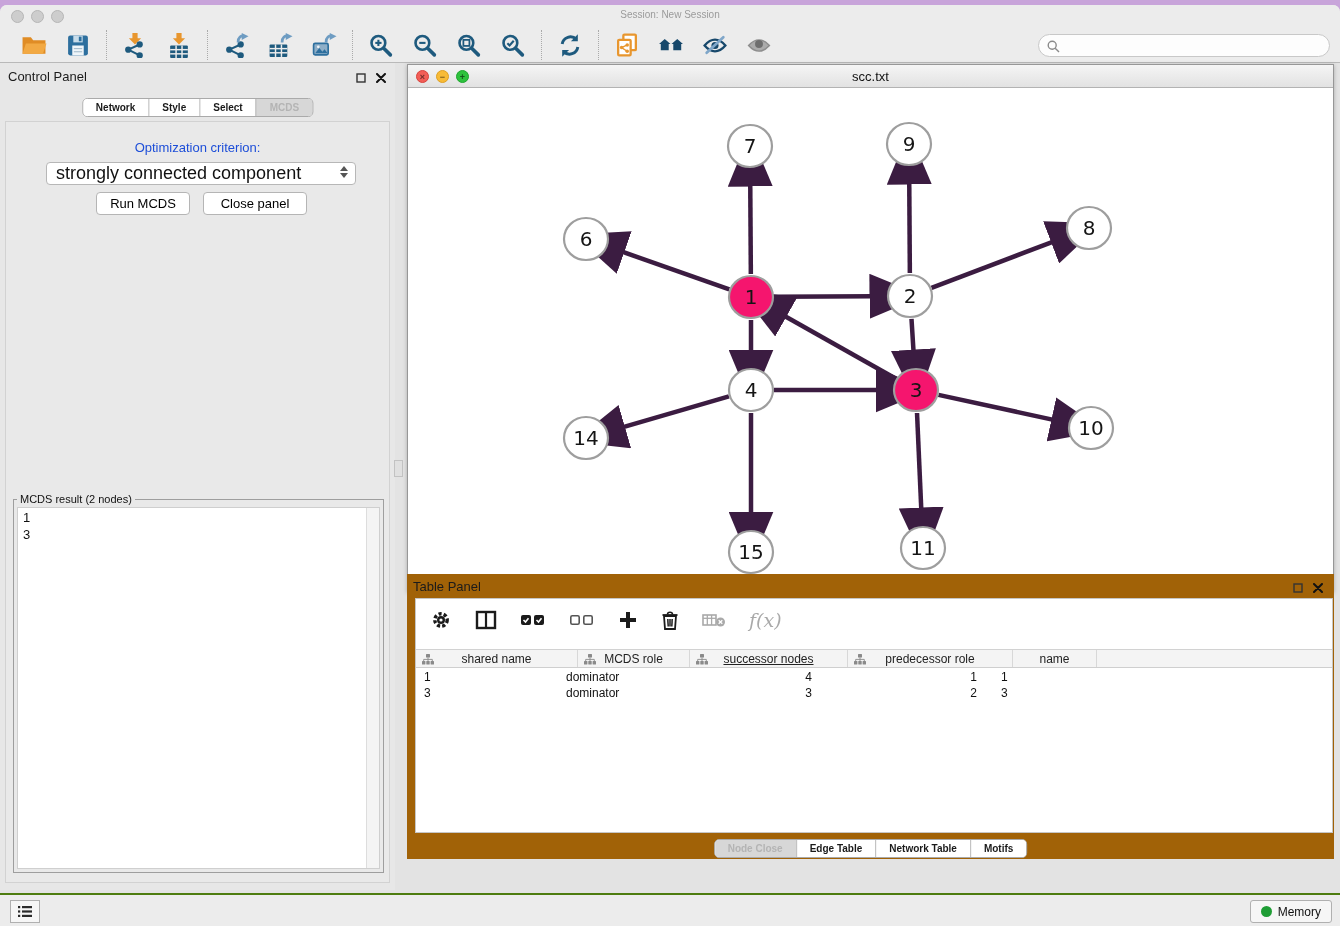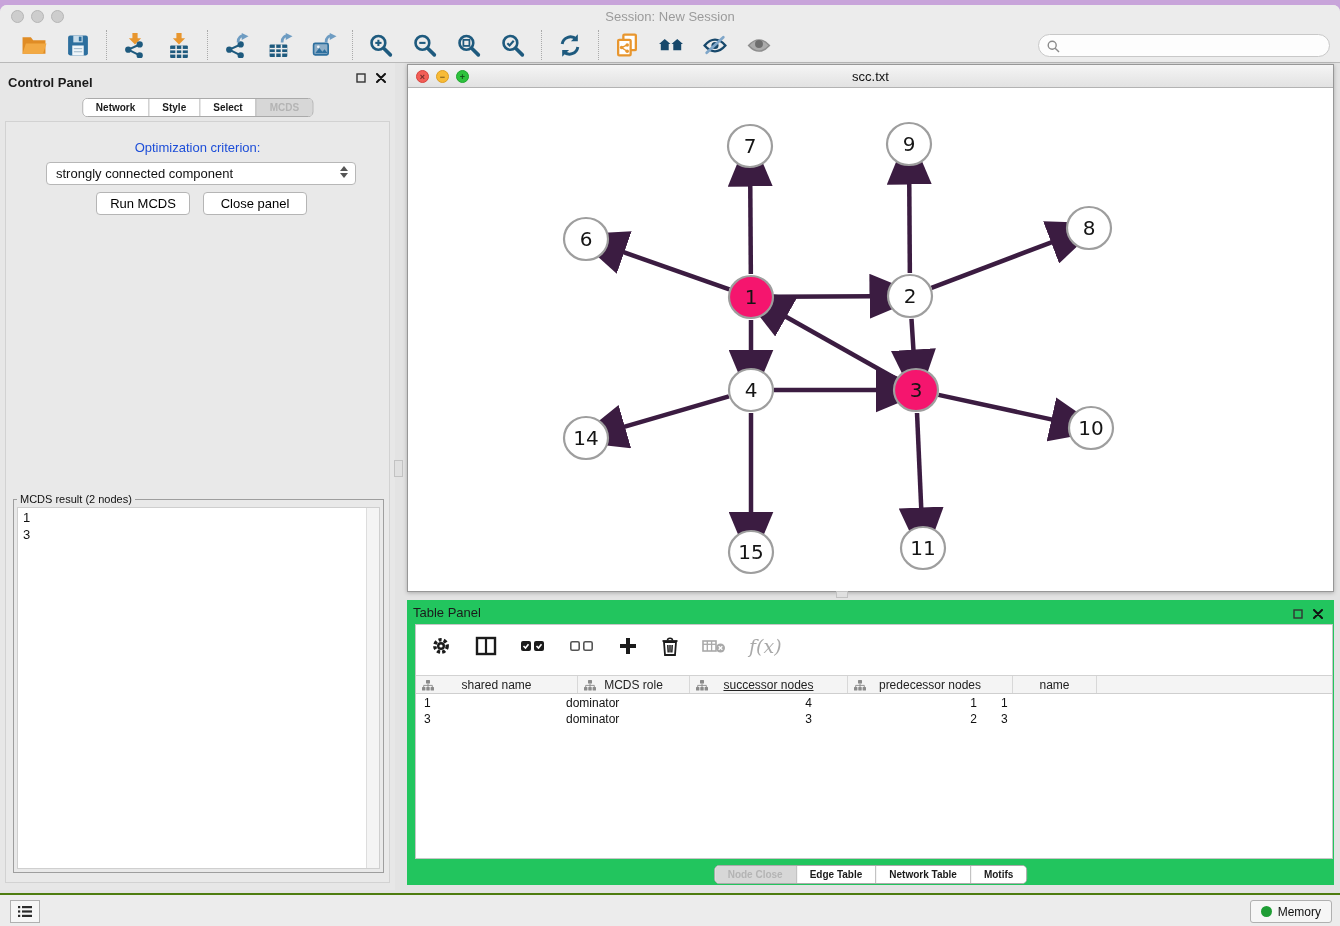--- a/index.html
+++ b/index.html
@@ -14,7 +14,7 @@
   .tl-dot { position:absolute; top:5px; width:13px; height:13px; border-radius:50%;
     background:#cdcdcd; border:1px solid #b6b6b6; }
   .win-title { position:absolute; left:0; right:0; top:4px; text-align:center;
-    font-size:13px; color:#9b9b9b; }
+    font-size:10px; color:#9b9b9b; }
 
   
   .toolbar { position:absolute; left:0; top:23px; right:0; height:35px;

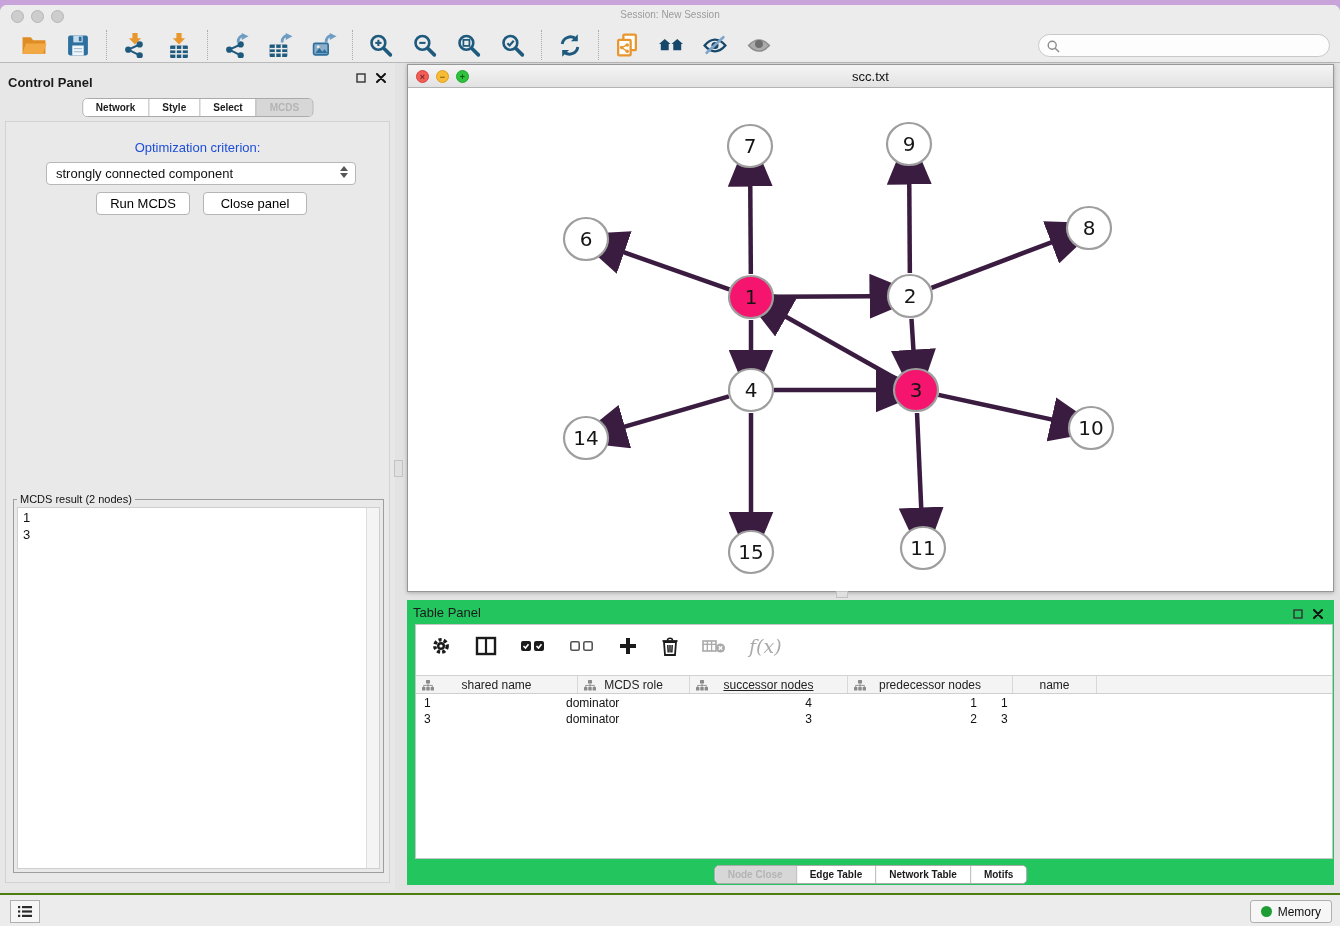--- a/index.html
+++ b/index.html
@@ -36,7 +36,7 @@
 
   
   .control-panel { position:absolute; left:0; top:58px; width:395px; height:827px; background:#e7e7e7; }
-  .cp-header { position:absolute; left:8px; top:12px;font-weight:bold; }
+  .cp-header { position:absolute; left:8px; top:6px; }
   .cp-icons { right:8px; top:8px; }
   .segtabs { position:absolute; display:inline-flex; border:1px solid #aaaaaa; border-radius:5px;
     overflow:hidden; background:#fff; }

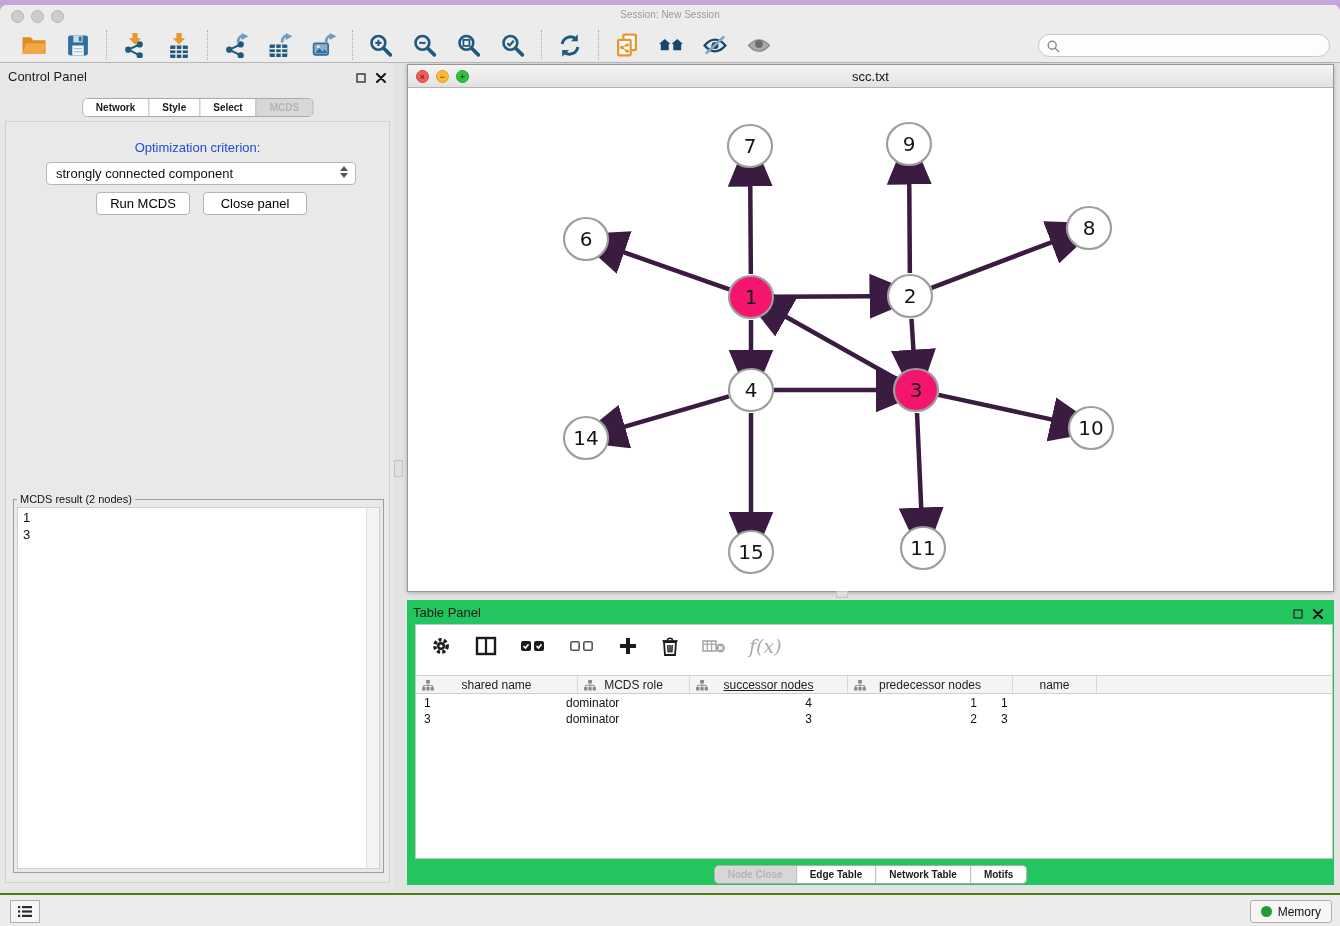--- a/index.html
+++ b/index.html
@@ -49,7 +49,7 @@
     background:#e9e9e9; border:1px solid #d2d2d2; }
   .opt-label { position:absolute; left:0; right:0; top:18px; text-align:center; font-size:13px; color:#1d4ed8; }
   .dropdown { position:absolute; left:40px; top:40px; width:310px; height:23px; background:#fff;
-    border:1px solid #b7b7b7; border-radius:4px; font-size:13px; color:#111;
+    border:1px solid #b7b7b7; border-radius:4px; font-size:18px; color:#111;
     display:flex; align-items:center; padding-left:9px; }
   .dd-stepper { position:absolute; right:7px; top:3px; display:flex; flex-direction:column; gap:2px; }
   .dd-stepper i { width:0; height:0; border-left:4px solid transparent; border-right:4px solid transparent; }

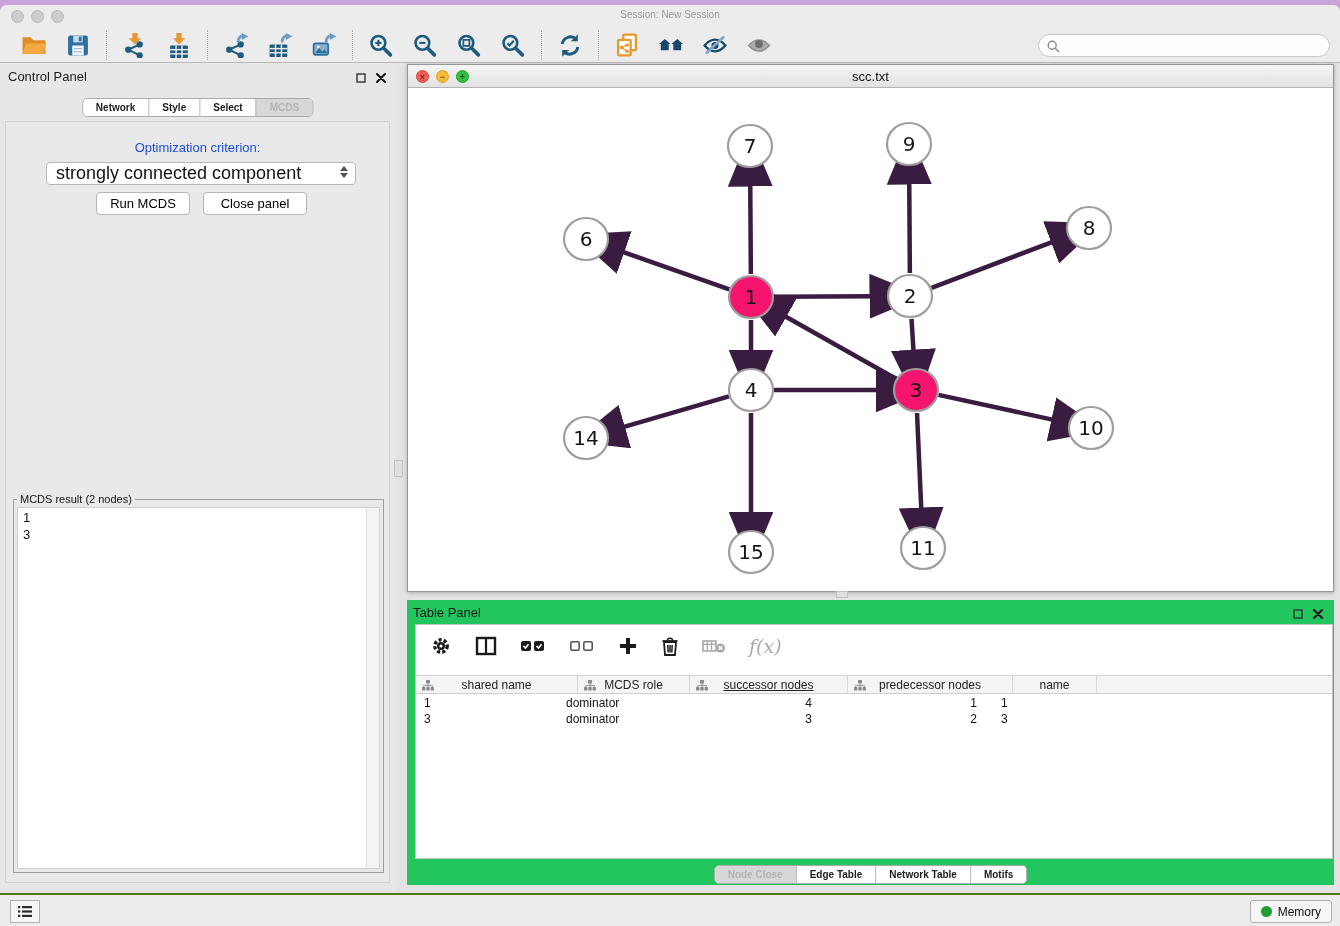--- a/index.html
+++ b/index.html
@@ -86,7 +86,7 @@
     background:#e0e0e0; border:1px solid #c2c2c2; }
 
   
-  .table-panel { position:absolute; left:407px; top:595px; width:927px; height:285px; background:#22c55e; }
+  .table-panel { position:absolute; left:407px; top:569px; width:927px; height:285px; background:#a16207; }
   .tp-header { position:absolute; left:6px; top:5px; }
   .tp-icons { right:10px; top:7px; }
   .tp-box { position:absolute; left:8px; top:24px; right:1px; height:235px;

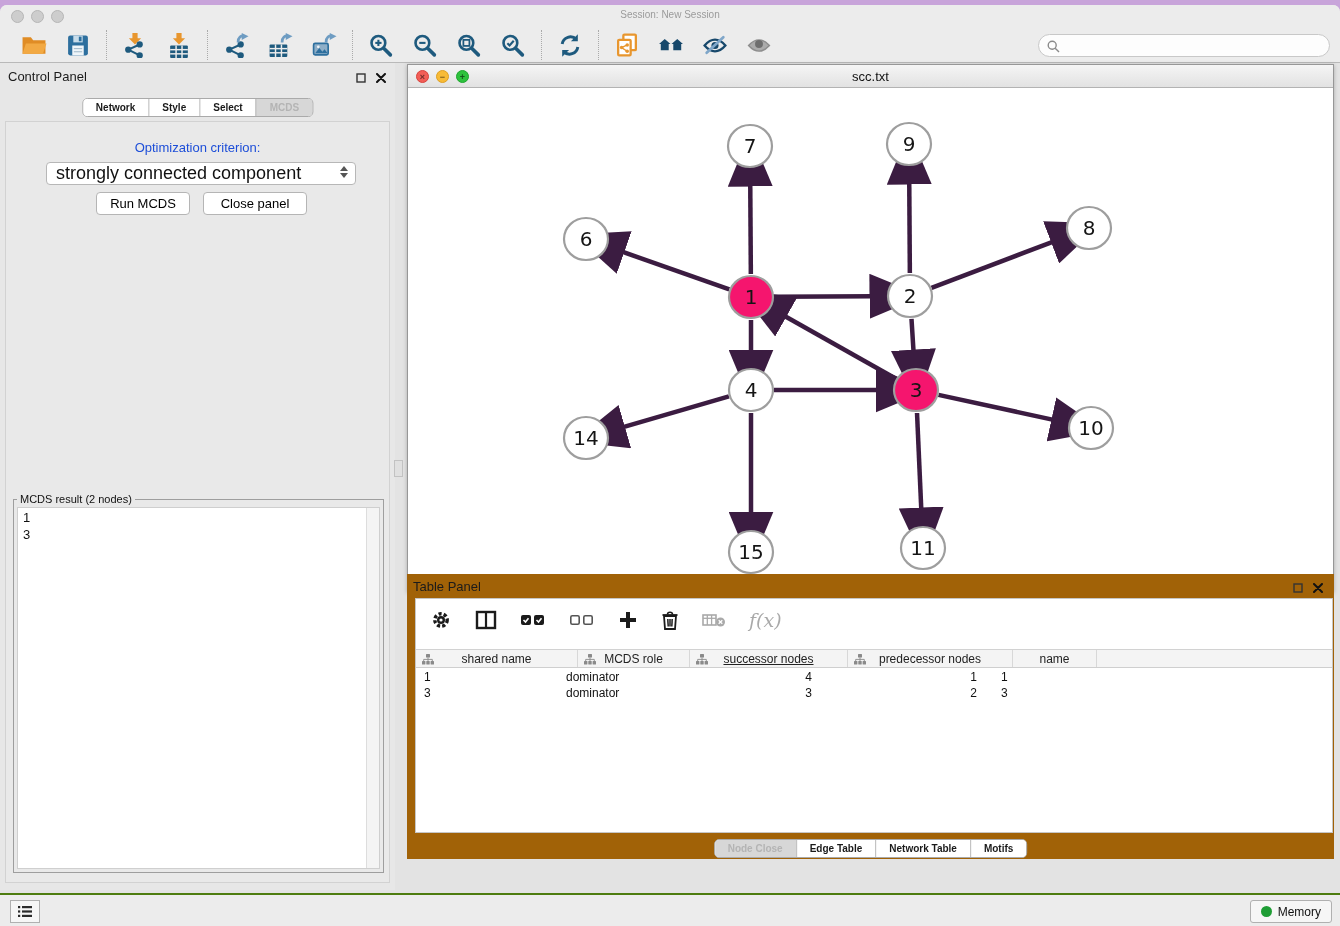--- a/index.html
+++ b/index.html
@@ -555,7 +555,7 @@
               </g>
               <path d="M6 3.4v2M1.7 7V5.4h8.6V7M6 5.4V7" stroke="#8a8a8a" stroke-width="0.9" fill="none"></path>
             </svg>
-            <span>predecessor nodes</span>
+            <span>predecessor role</span>
           </div>
           <div class="th" style="width: 84px;">
             <span>name</span>

